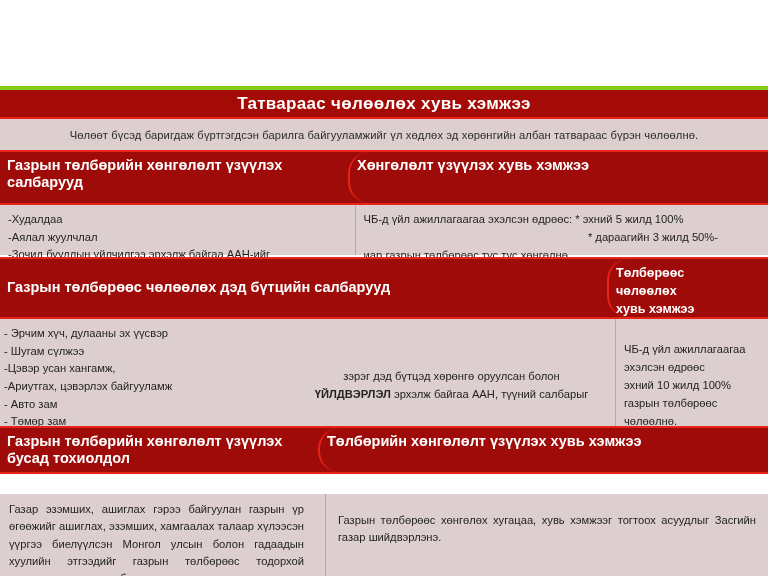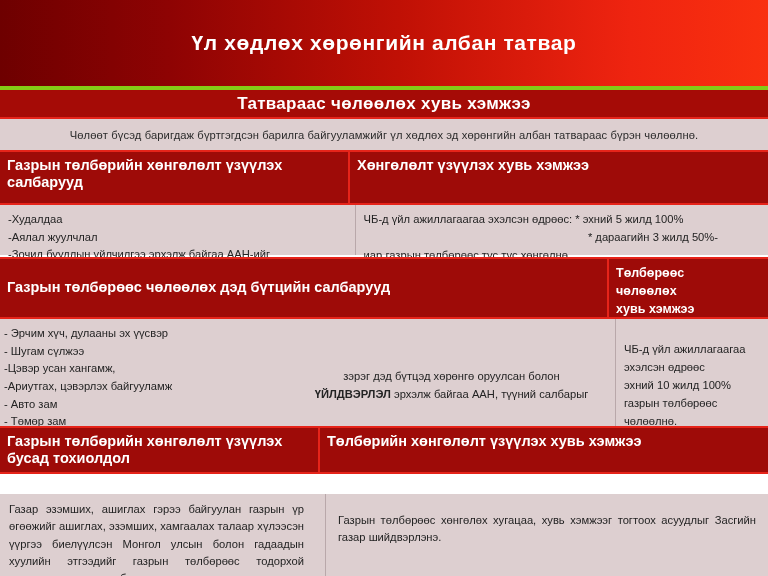--- a/index.html
+++ b/index.html
@@ -171,9 +171,6 @@
 
 <div class="slide">
 
-  <div class="title-banner">
-    <div class="title-text">Үл хөдлөх хөрөнгийн албан татвар</div>
-  </div>
 
   <div class="sub-banner">
     <div class="sub-banner-text">Татвараас чөлөөлөх хувь хэмжээ</div>

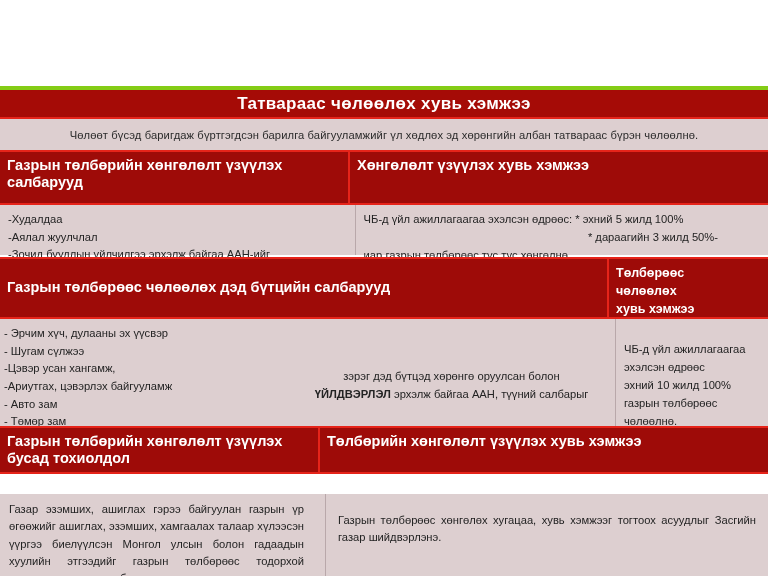--- a/index.html
+++ b/index.html
@@ -107,6 +107,7 @@
     align-items: center;
     padding: 0 7px;
     line-height: 1.18;
+    border-radius: 21px;
   }
   .hdr-cell.sep {
     border-left: 2px solid #e6241a;

